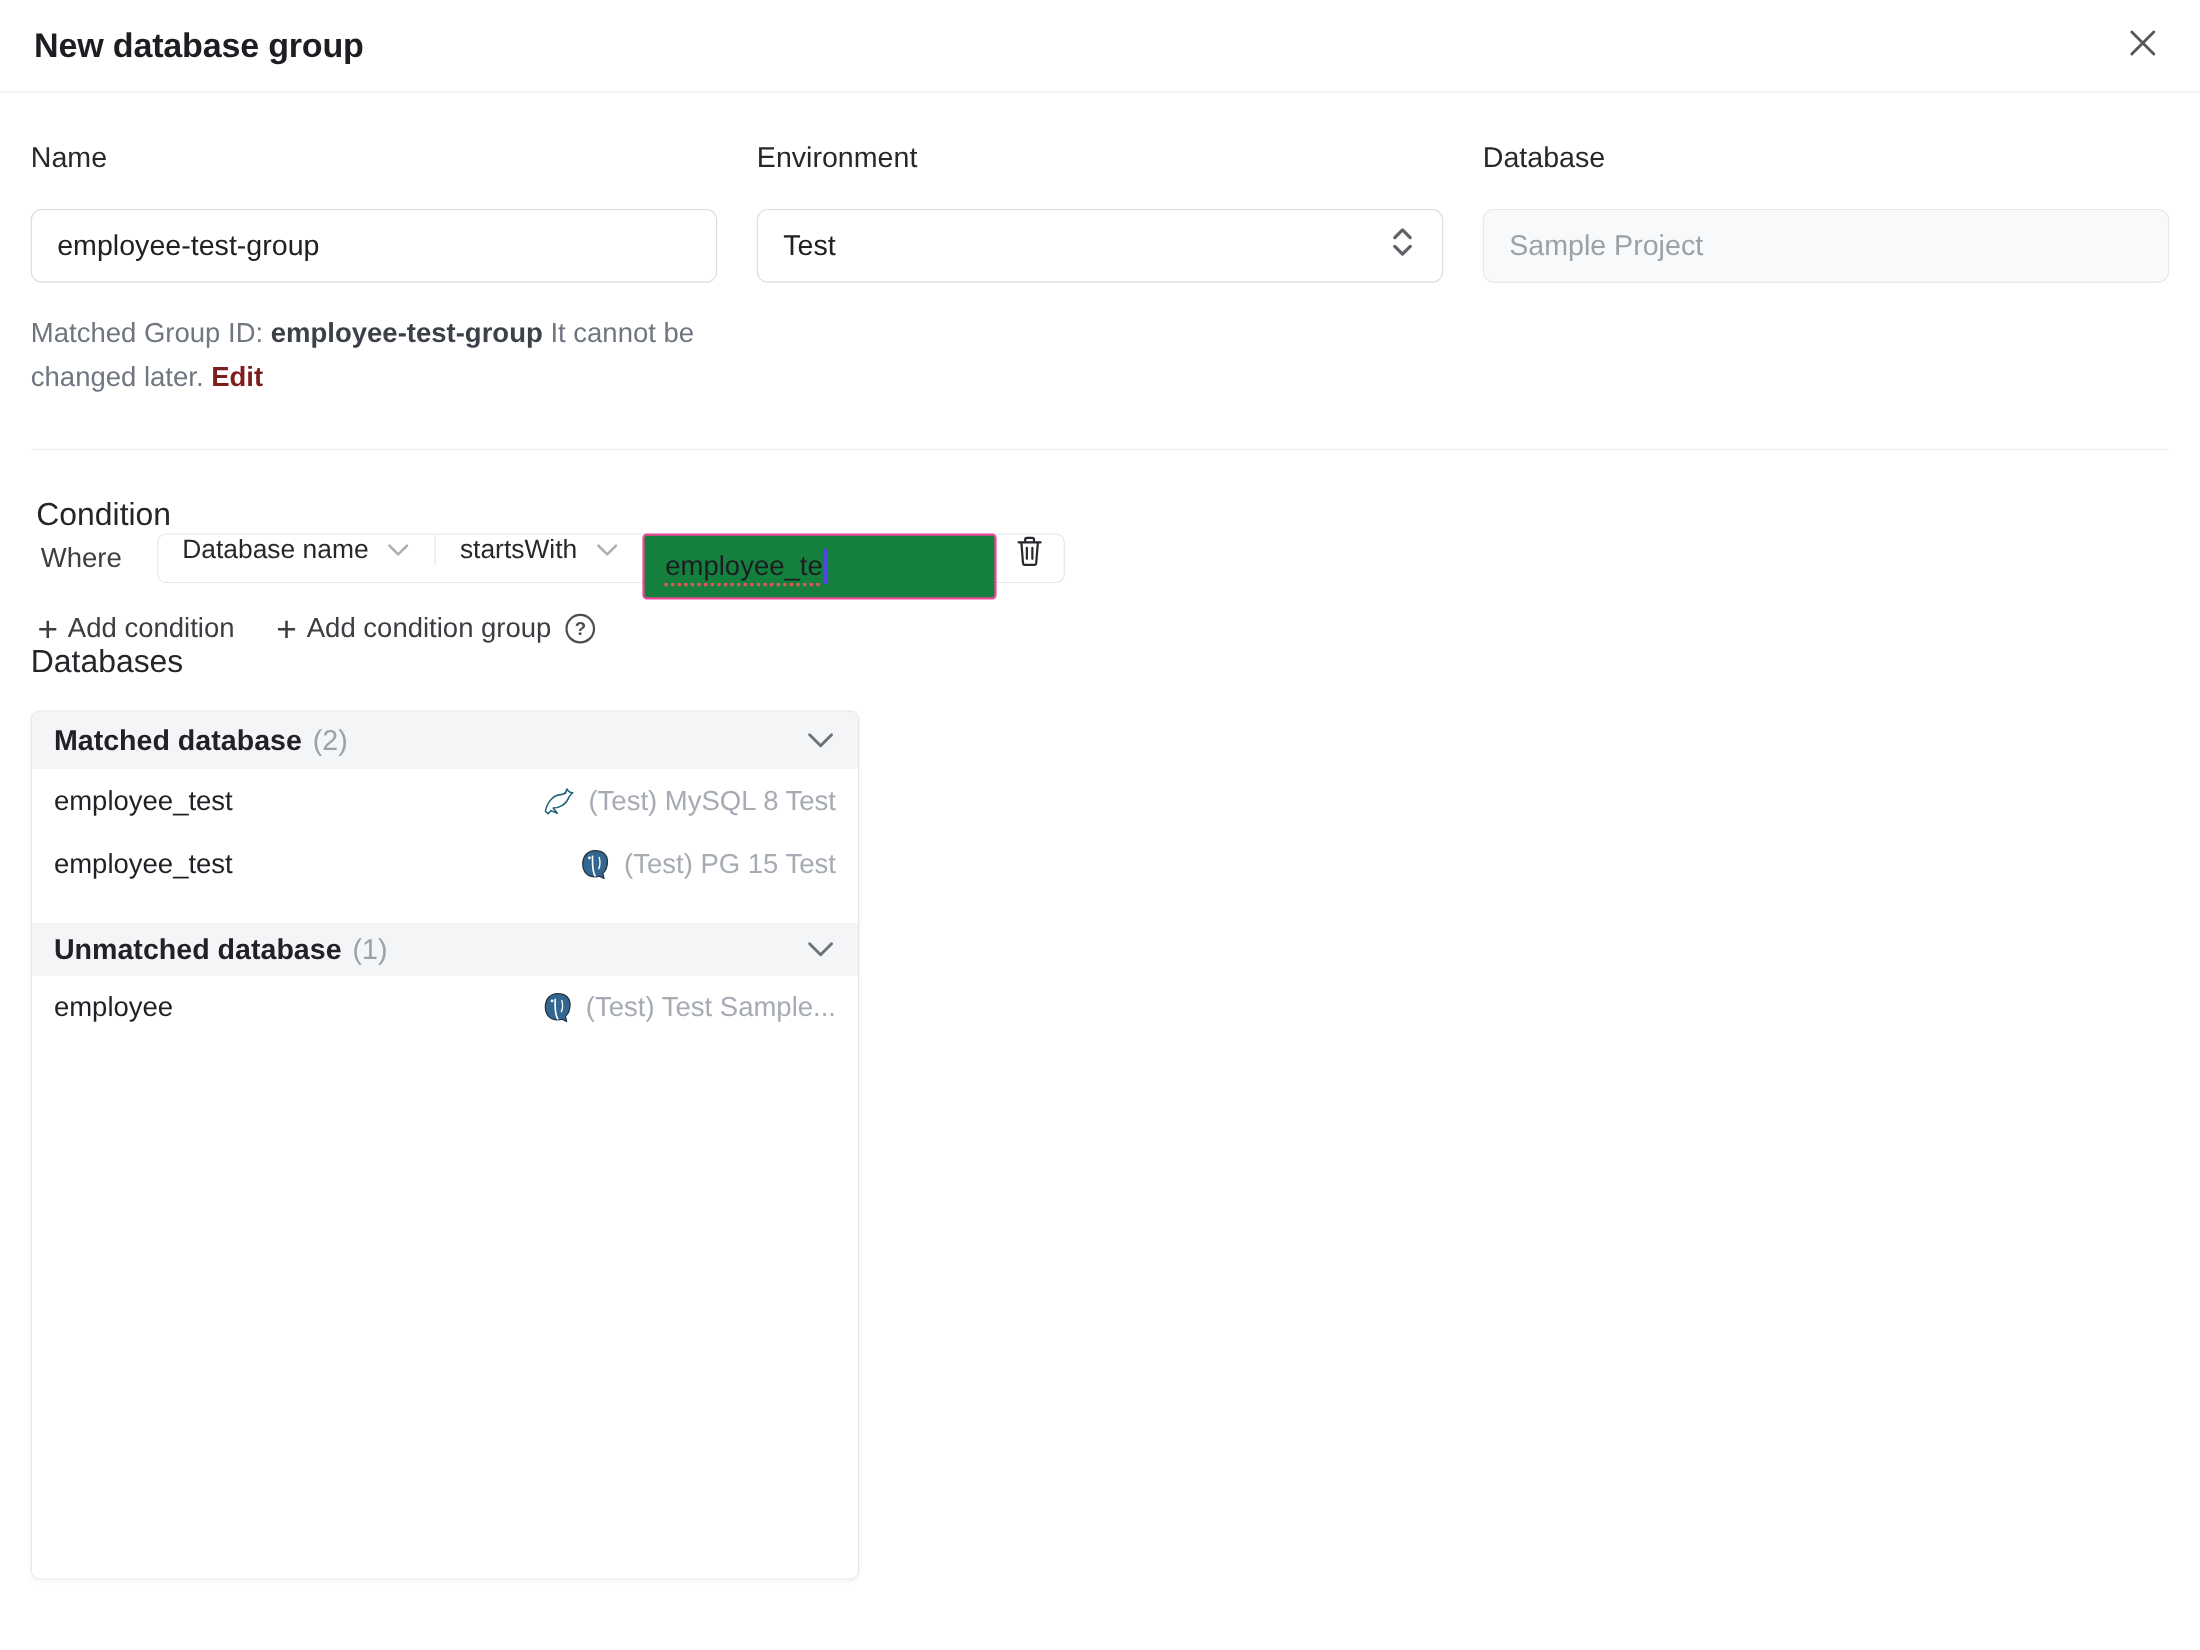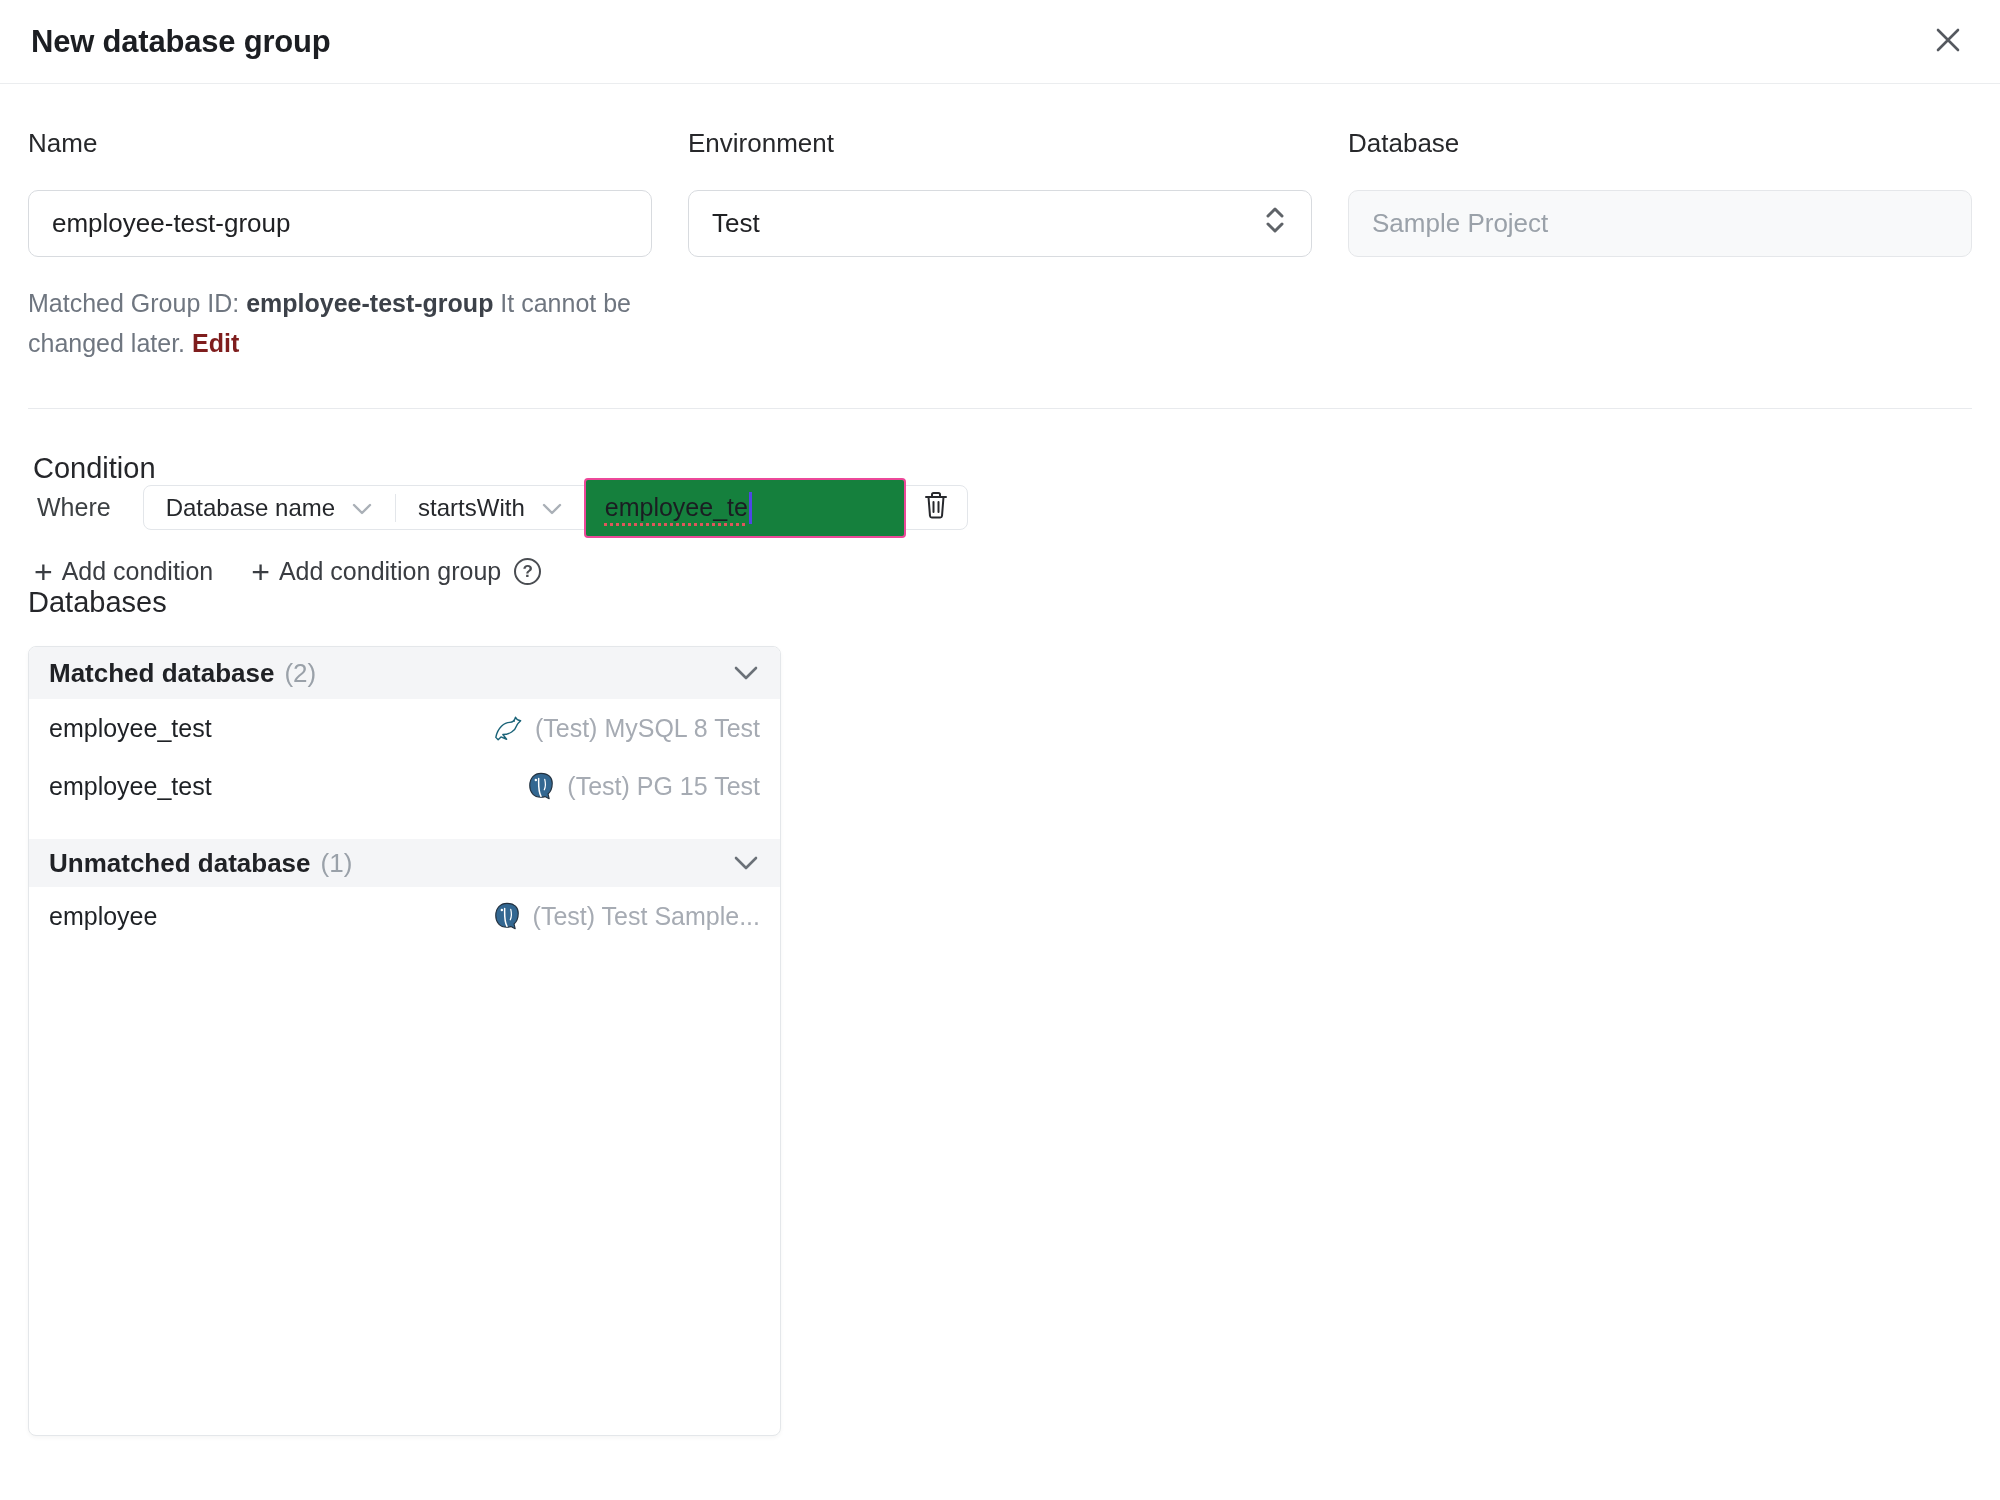--- a/index.html
+++ b/index.html
@@ -58,7 +58,7 @@
   .condition-row { display: flex; align-items: center; }
   .where-label { font-size: 25px; color: #3c4043; margin: 0 32px 0 9px; }
   .cond-group {
-    display: flex; align-items: center; height: 45px;
+    display: flex; align-items: flex-start; height: 45px;
     border: 1px solid #e3e6ea; border-radius: 8px; background: #fff;
   }
   .cond-seg {

